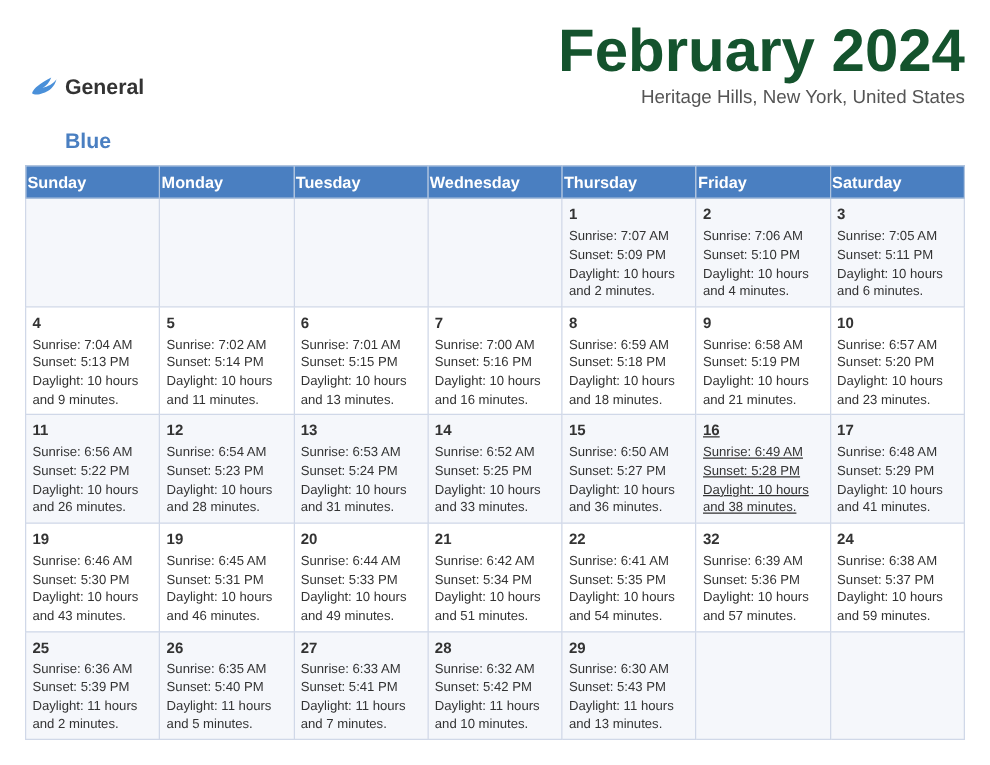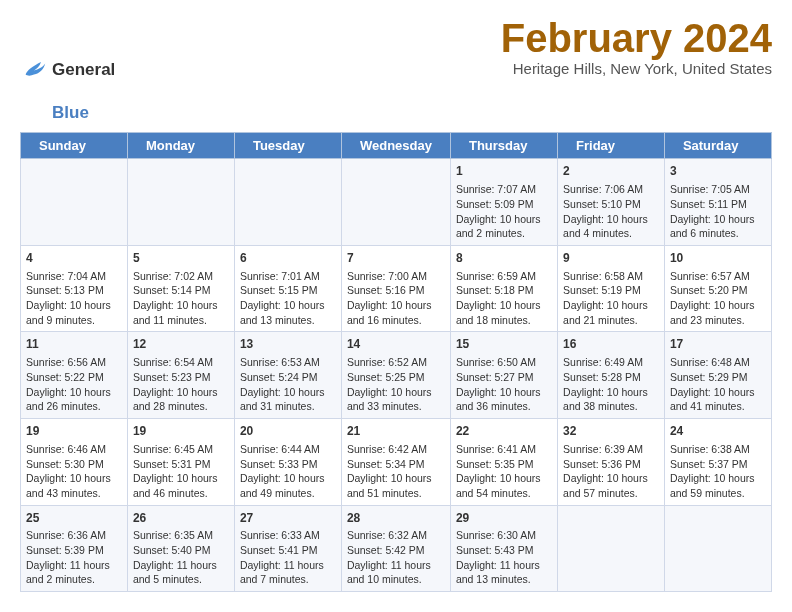--- a/index.html
+++ b/index.html
@@ -29,9 +29,9 @@
       text-align: right;
     }
     .main-title {
-      font-size: 40px;
+      font-size: 48px;
       font-weight: bold;
-      color: #a16207;
+      color: #14532d;
       line-height: 1.1;
     }
     .subtitle {

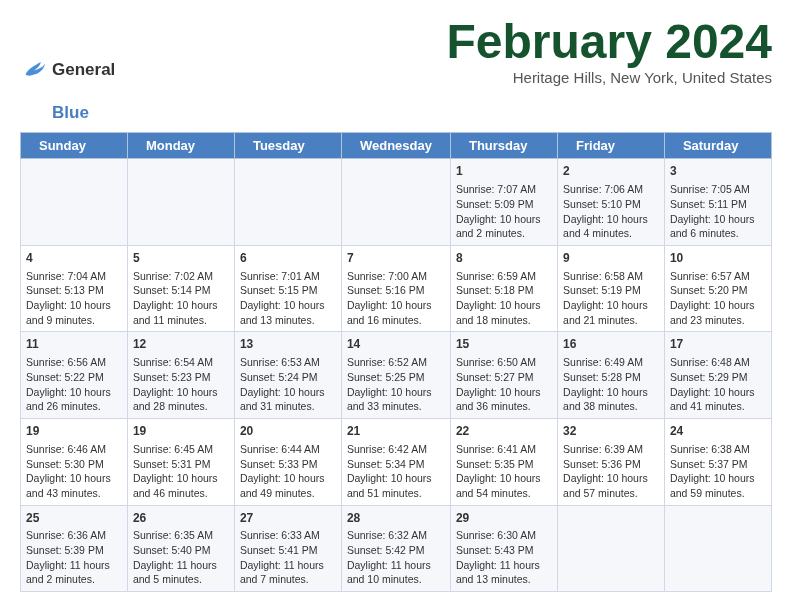--- a/index.html
+++ b/index.html
@@ -48,7 +48,7 @@
       color: #fff;
       font-weight: bold;
       text-align: left;
-      padding: 5px 18px;
+      padding: 5px 1px;
       font-size: 13px;
       border: 1px solid #b0c4de;
     }

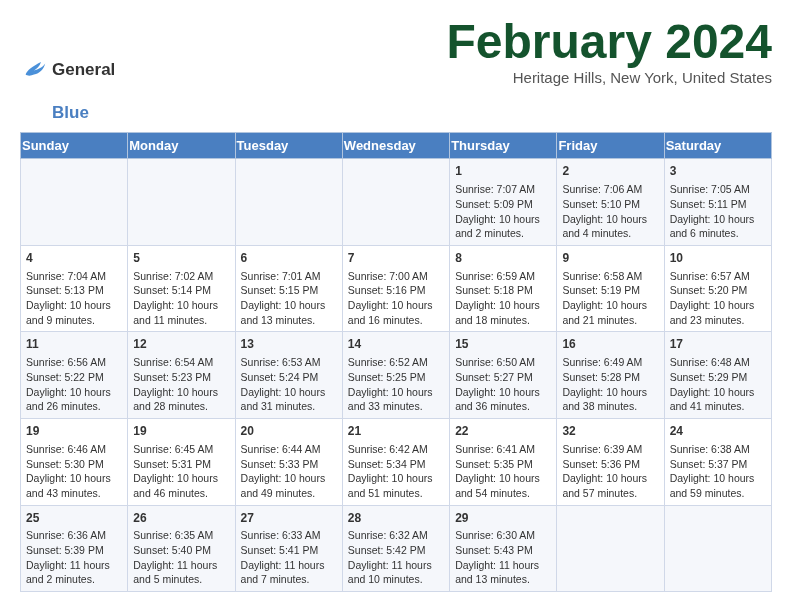--- a/index.html
+++ b/index.html
@@ -180,7 +180,7 @@
           <span class="day-num">15</span>
           <div class="cell-content">Sunrise: 6:50 AM<br>Sunset: 5:27 PM<br>Daylight: 10 hours<br>and 36 minutes.</div>
         </td>
-        <td style="height: 85px;">
+        <td style="height: 85px; text-decoration: underline;">
           <span class="day-num">16</span>
           <div class="cell-content">Sunrise: 6:49 AM<br>Sunset: 5:28 PM<br>Daylight: 10 hours<br>and 38 minutes.</div>
         </td>

